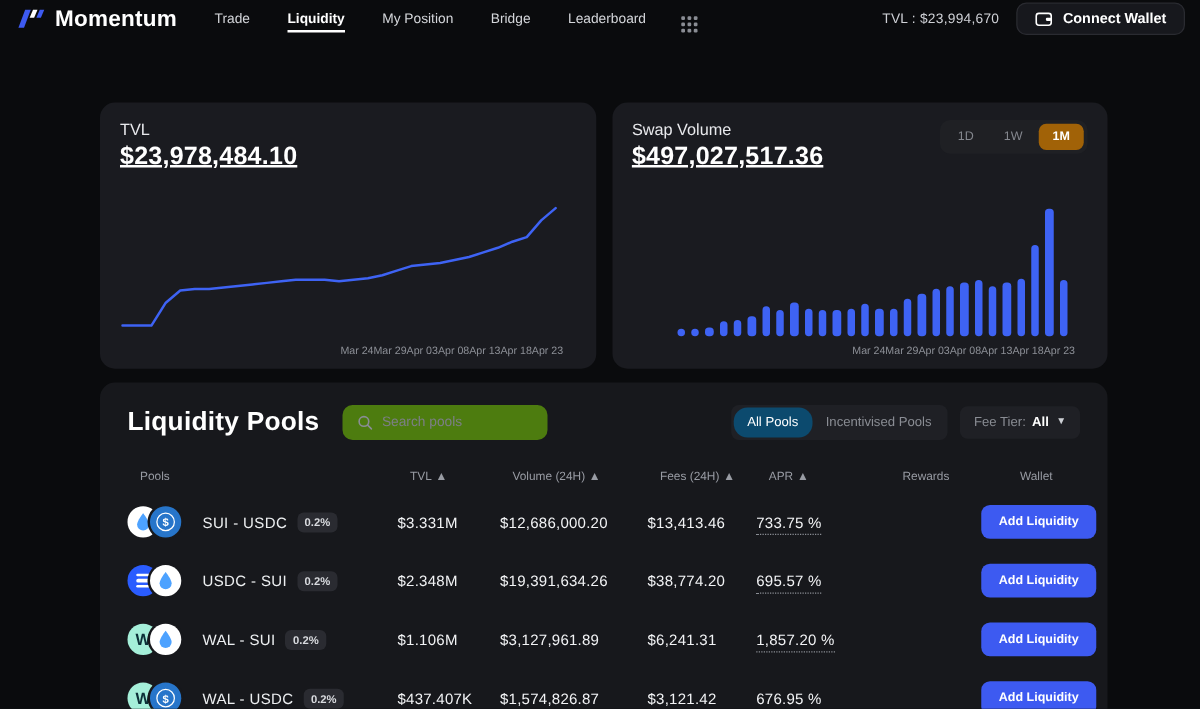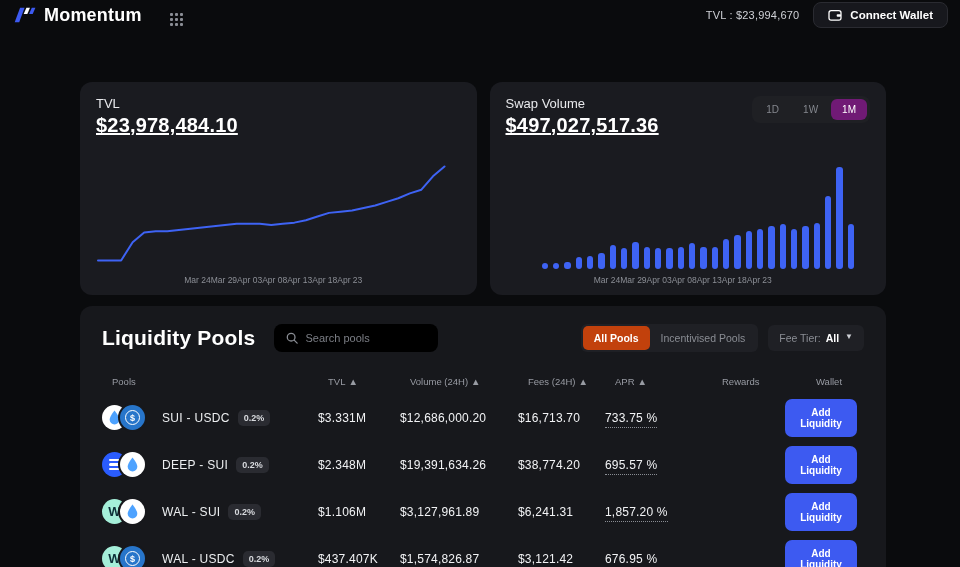--- a/index.html
+++ b/index.html
@@ -131,6 +131,13 @@
         <polygon points="19,2 23,2 20,9 16,9" fill="#3d5af1"></polygon>
       </svg>
       <span class="brand-word">Momentum</span>
+    </div>
+    <div class="nav-links">
+      <a class="nav-link">Trade</a>
+      <a class="nav-link active">Liquidity</a>
+      <a class="nav-link">My Position</a>
+      <a class="nav-link">Bridge</a>
+      <a class="nav-link">Leaderboard</a>
     </div>
     <div class="grid-icon">
       <i></i>

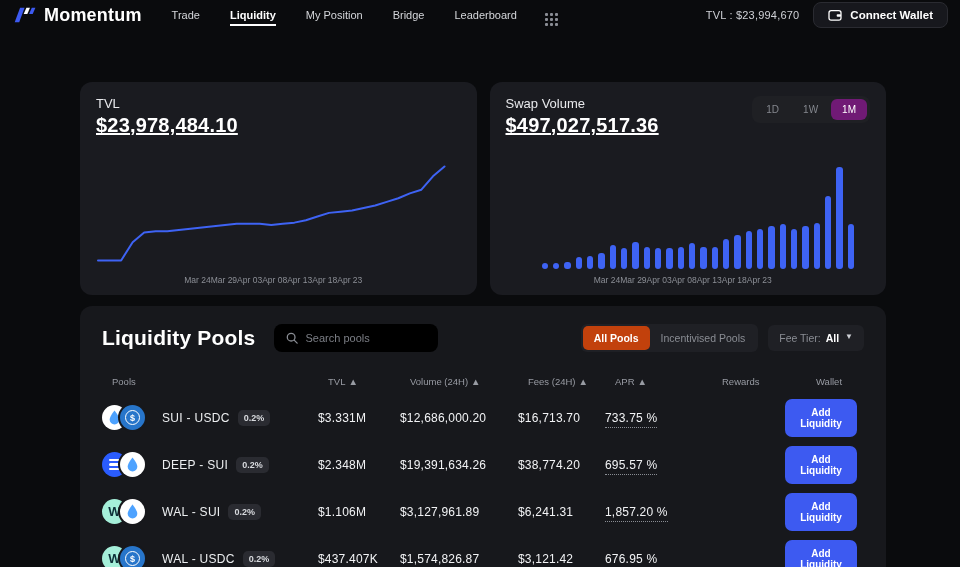--- a/index.html
+++ b/index.html
@@ -44,7 +44,7 @@
     border:none; background:transparent; color:#84878e; font-size:10px; font-family:inherit;
     padding:5px 11px; border-radius:6px; cursor:pointer;
   }
-  .range-btn.active { background:#701a75; color:#fff; font-weight:400;text-align:center; }
+  .range-btn.active { background:#a16207; color:#fff; font-weight:700;text-align:center; }
   .chart-zone { flex:1; margin:10px 16px 0 2px; position:relative; min-height:0; }
   .line-svg { position:absolute; inset:0; width:100%; height:100%; overflow:visible; }
   .bars { position:absolute; inset:0; display:flex; align-items:flex-end; gap:5px; }

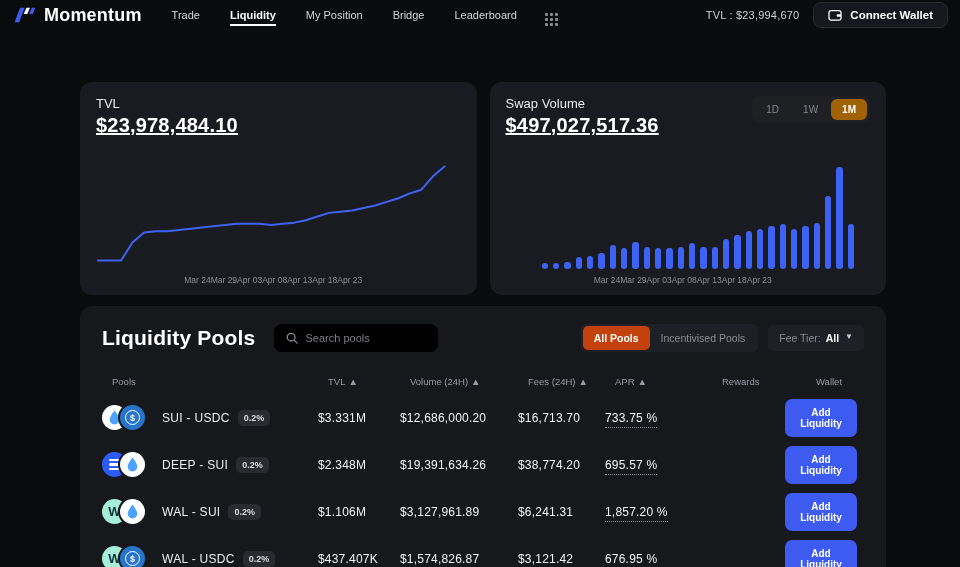--- a/index.html
+++ b/index.html
@@ -49,7 +49,7 @@
   .line-svg { position:absolute; inset:0; width:100%; height:100%; overflow:visible; }
   .bars { position:absolute; inset:0; display:flex; align-items:flex-end; gap:5px; }
   .bar { flex:1; background:#3e63f4; border-radius:3px; }
-  .axis { display:flex; justify-content:center; margin:6px 10px 2px 0; }
+  .axis { display:flex; justify-content:flex-end; margin:6px 10px 2px 0; }
   .axis span { font-size:8.5px; color:#8c8f96; }
   
   .pools-card {

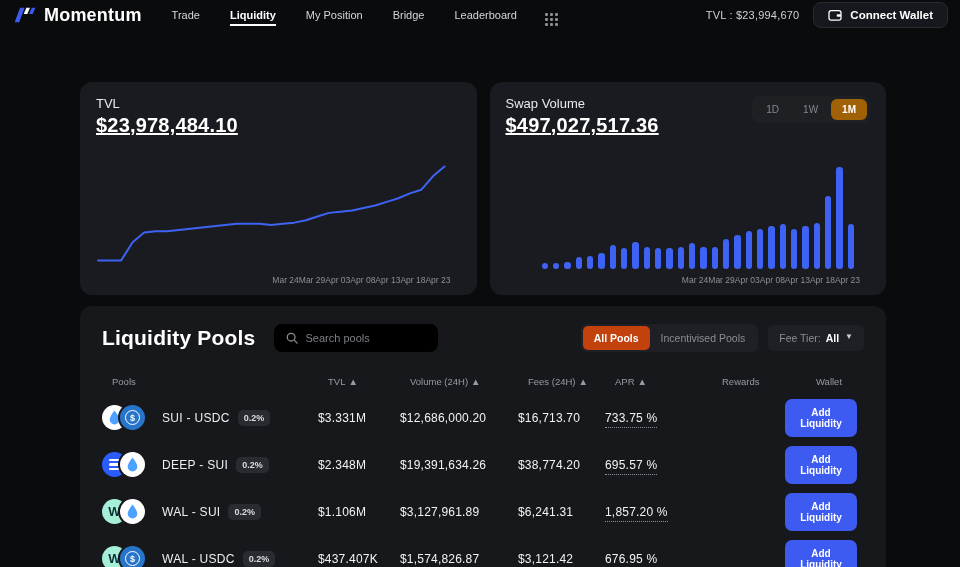--- a/index.html
+++ b/index.html
@@ -60,7 +60,7 @@
   .pools-title { font-size:21px; font-weight:800; letter-spacing:.2px; }
   .search-box {
     margin-left:18px; display:flex; align-items:center; gap:8px;
-    background:#000000; border-radius:8px; padding:8px 12px; width:164px;
+    background:#4d7c0f; border-radius:8px; padding:8px 12px; width:164px;
   }
   .search-box input {
     background:transparent; border:none; outline:none; color:#e6e7ea;

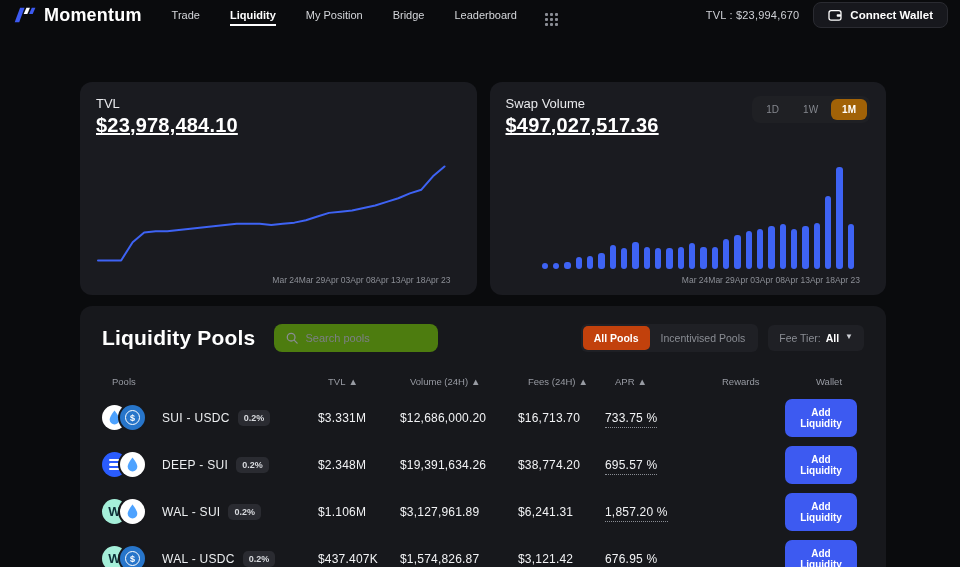--- a/index.html
+++ b/index.html
@@ -73,7 +73,7 @@
     border:none; background:transparent; color:#8a8d94; font-size:10.5px; font-family:inherit;
     padding:6px 11px; border-radius:5px; cursor:pointer;
   }
-  .seg-btn.active { background:#c2410c; color:#fff; font-weight:700; }
+  .seg-btn.active { background:#0c4a6e; color:#fff; font-weight:400;border-radius:11px; }
   .fee-tier {
     background:#1f2025; border-radius:6px; padding:7px 11px; display:flex; 
     gap:5px; font-size:10.5px; color:#8a8d94; cursor:pointer;

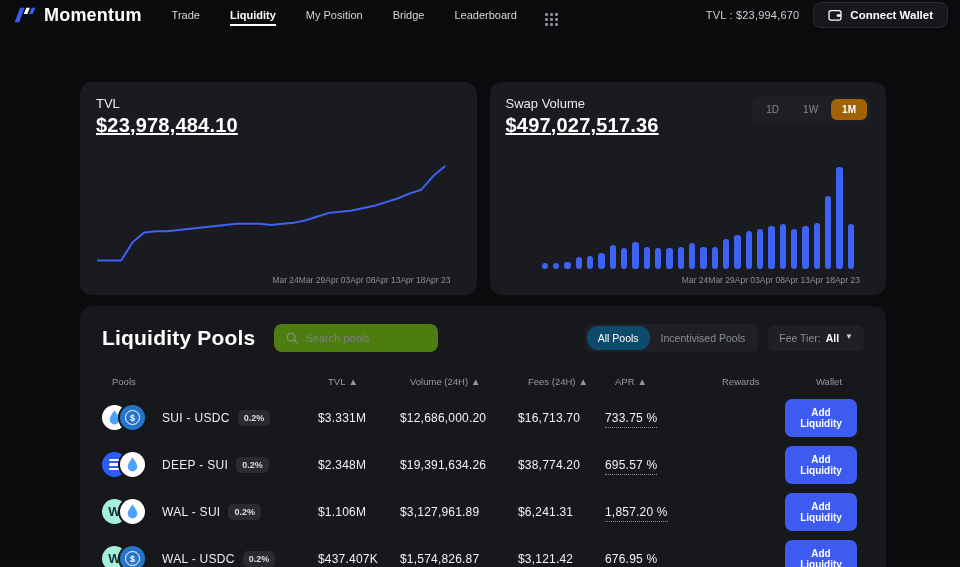--- a/index.html
+++ b/index.html
@@ -291,7 +291,7 @@
     </div>
     <span class="num">$3.331M</span>
     <span class="num">$12,686,000.20</span>
-    <span class="num">$16,713.70</span>
+    <span class="num">$13,413.46</span>
     <span class="num apr"><span>733.75 %</span></span>
     <span></span>
     <button class="add-liq-btn">Add Liquidity</button>

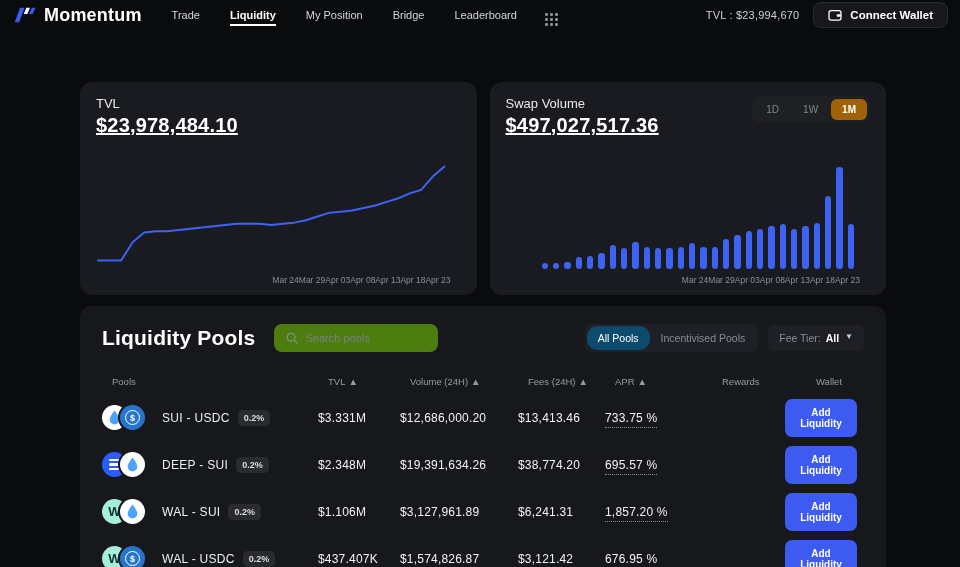--- a/index.html
+++ b/index.html
@@ -115,7 +115,7 @@
   .apr span { border-bottom:1px dotted #8a8d94; padding-bottom:2px; cursor:help; }
   .add-liq-btn {
     background:#3d5af1; border:none; border-radius:7px; color:#fff; font-family:inherit;
-    font-size:10px; font-weight:700; padding:8px 13px; cursor:pointer; width:72px;
+    font-size:10px; font-weight:700; padding:8px 13px; cursor:pointer; width:92px;
     margin-left:0; justify-self:start;
   }
 </style>

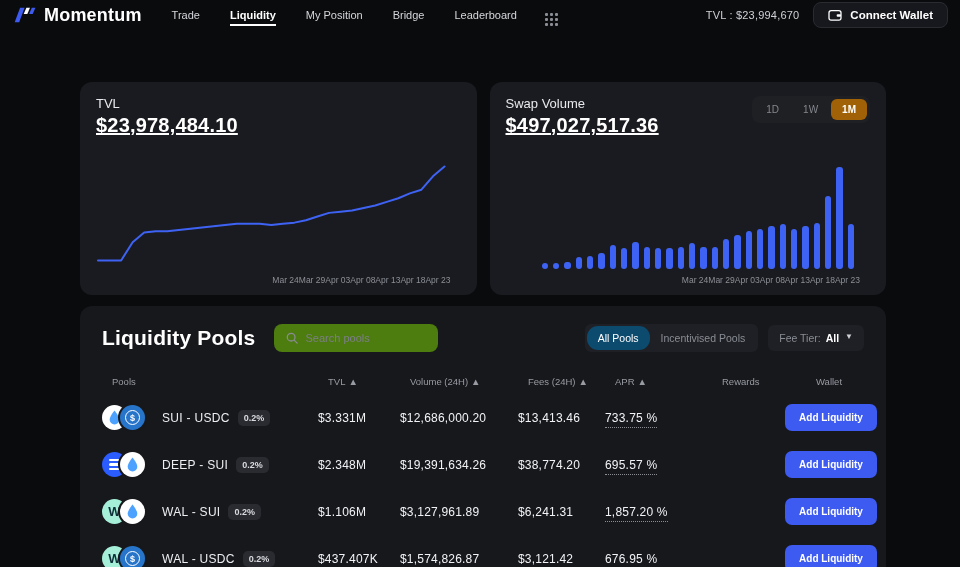--- a/index.html
+++ b/index.html
@@ -309,7 +309,7 @@
             <path d="M12 1 C12 1 3 12 3 18 a9 9 0 0 0 18 0 C21 12 12 1 12 1 Z" fill="#4da2ff"></path>
           </svg>
       </span>
-      <span class="pair-name">DEEP - SUI</span>
+      <span class="pair-name">USDC - SUI</span>
       <span class="fee-badge">0.2%</span>
     </div>
     <span class="num">$2.348M</span>

